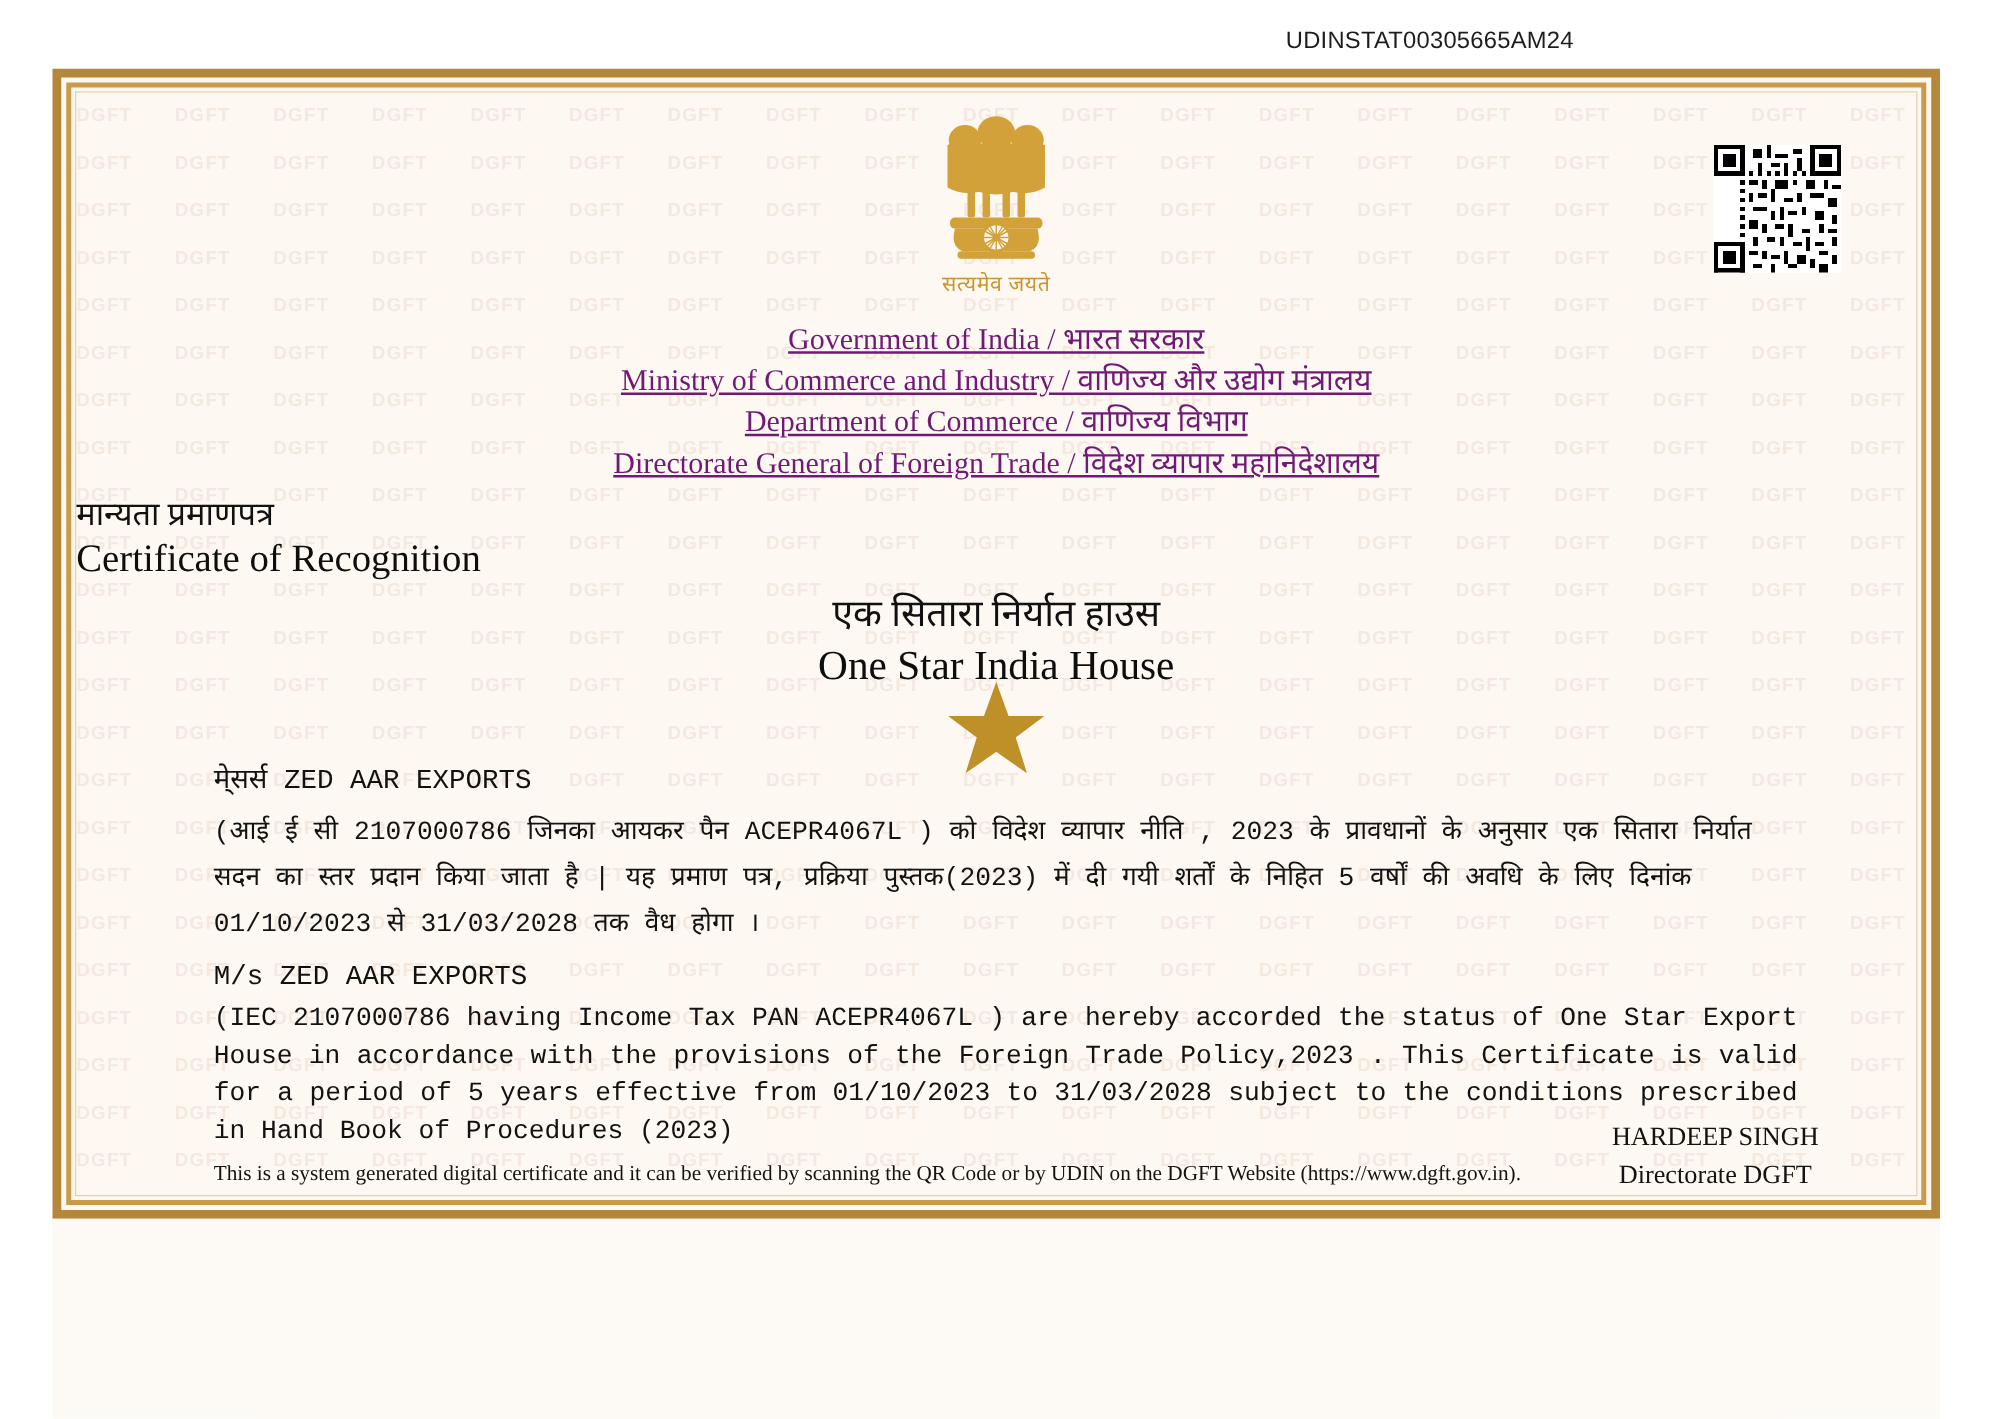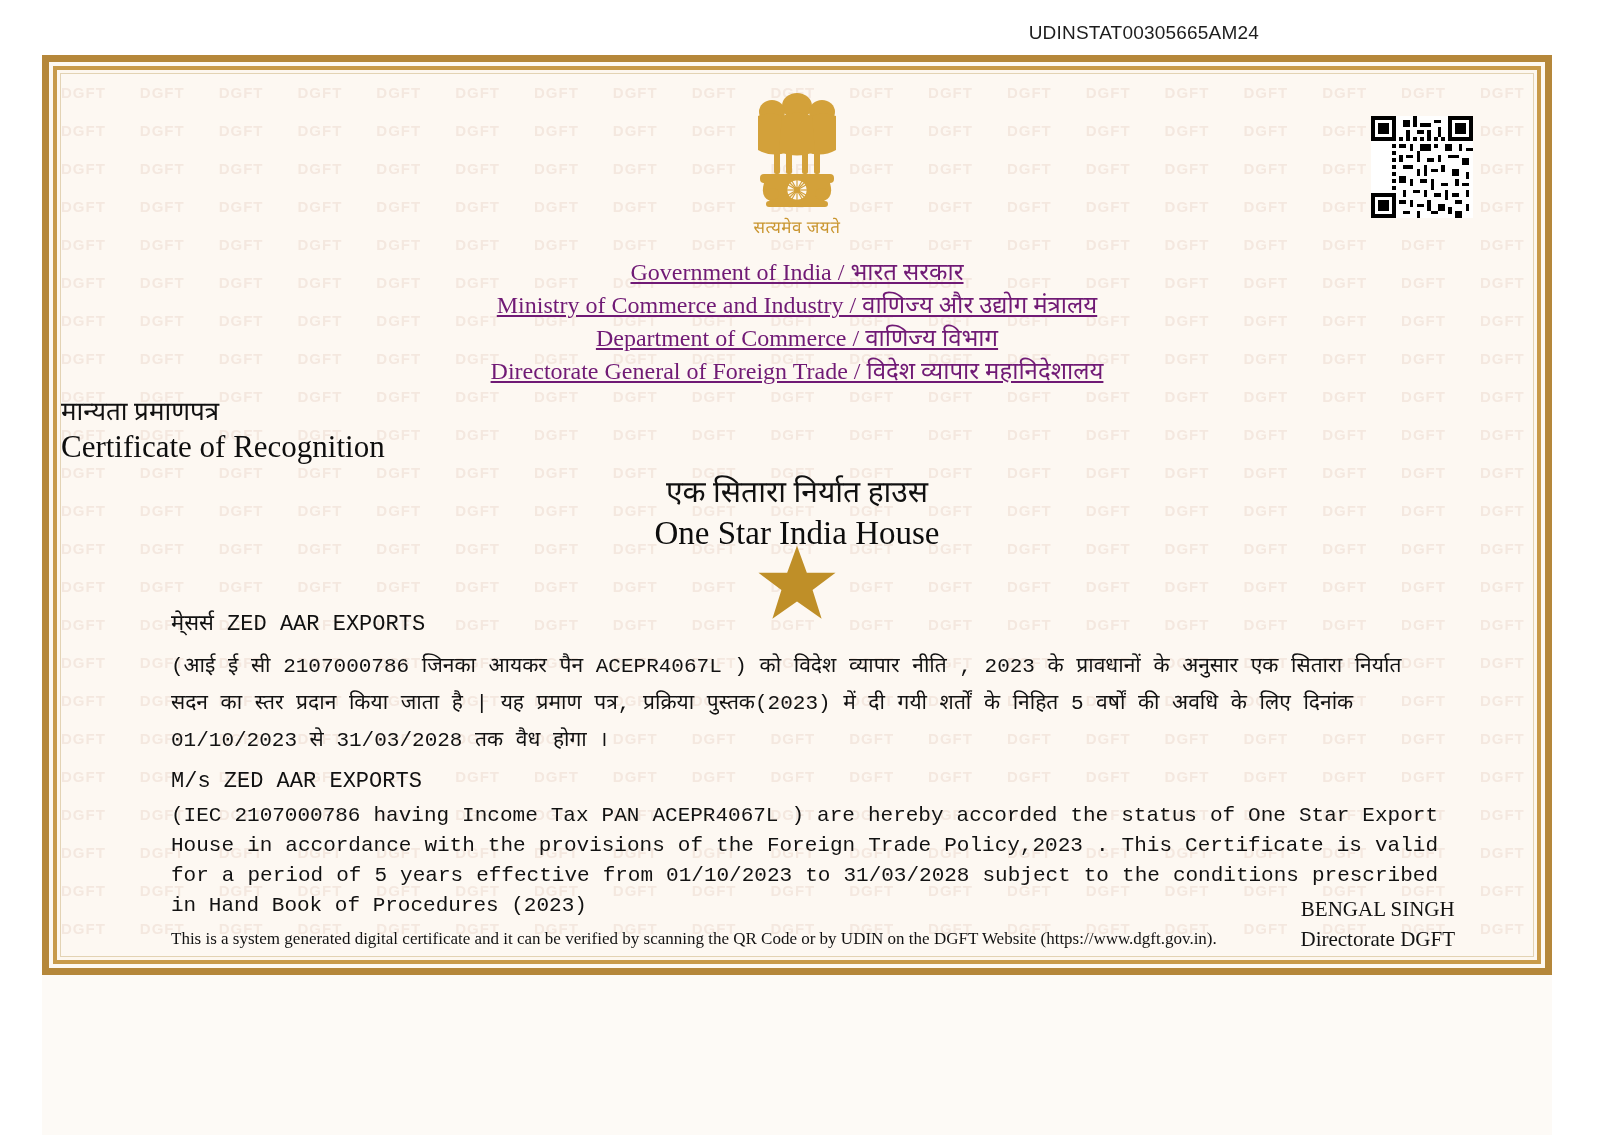--- a/index.html
+++ b/index.html
@@ -469,7 +469,7 @@
           <div id="footnote">This is a system generated digital certificate and it can be verified by scanning the QR Code or by UDIN on the DGFT Website (https://www.dgft.gov.in).</div>
 
           <div id="sign-block">
-            <div>BENGAL SINGH</div>
+            <div>HARDEEP SINGH</div>
             <div>Directorate DGFT</div>
           </div>
 

